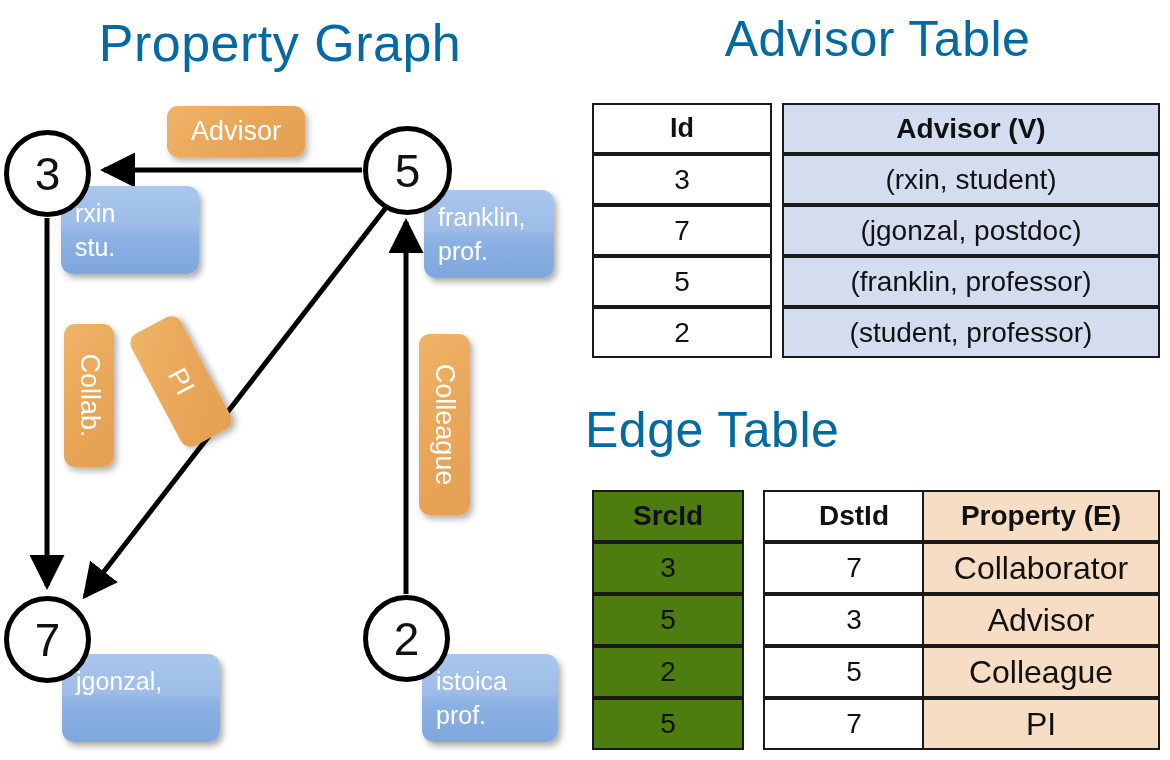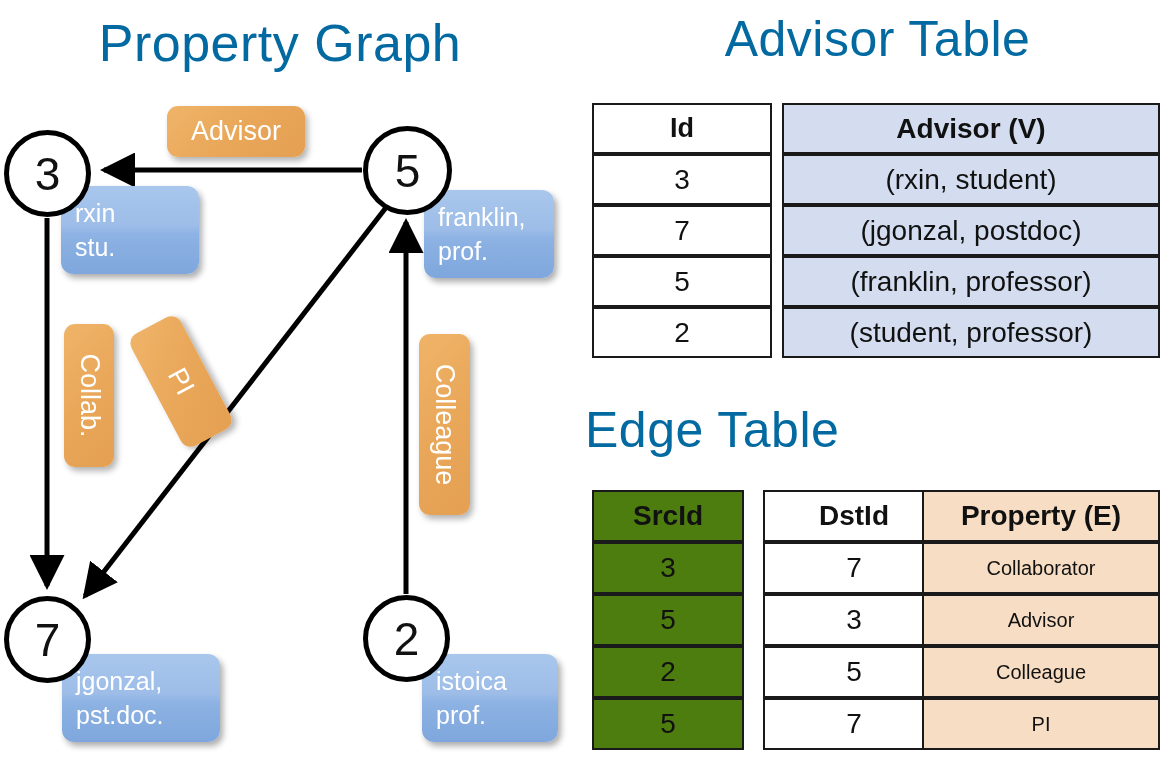--- a/index.html
+++ b/index.html
@@ -161,7 +161,7 @@
   #edge-prop-table { left: 922px; top: 490px; border-radius: 15px; }
   #edge-prop-table td {
     width: 234px; height: 48px;
-    font-size: 20px;
+    font-size: 32px;
     background: #f6ddc3;
   }
   #edge-prop-table td.hdr { font-size: 28px; }

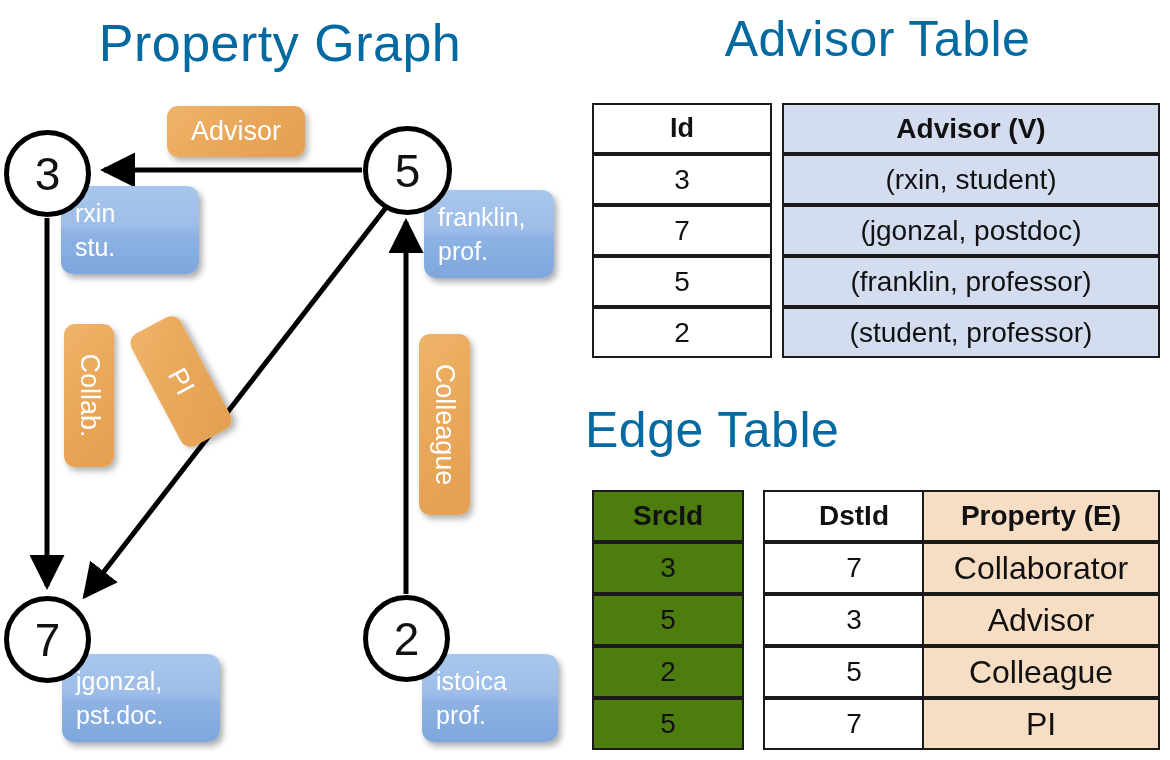--- a/index.html
+++ b/index.html
@@ -217,7 +217,6 @@
 
   <div class="prop-box" id="box-jgonzal" style="left:62px; top:654px; width:158px; height:88px;">
     <div>jgonzal,</div>
-    <div>pst.doc.</div>
   </div>
 
   <div class="prop-box" id="box-istoica" style="left:422px; top:654px; width:136px; height:88px;">

